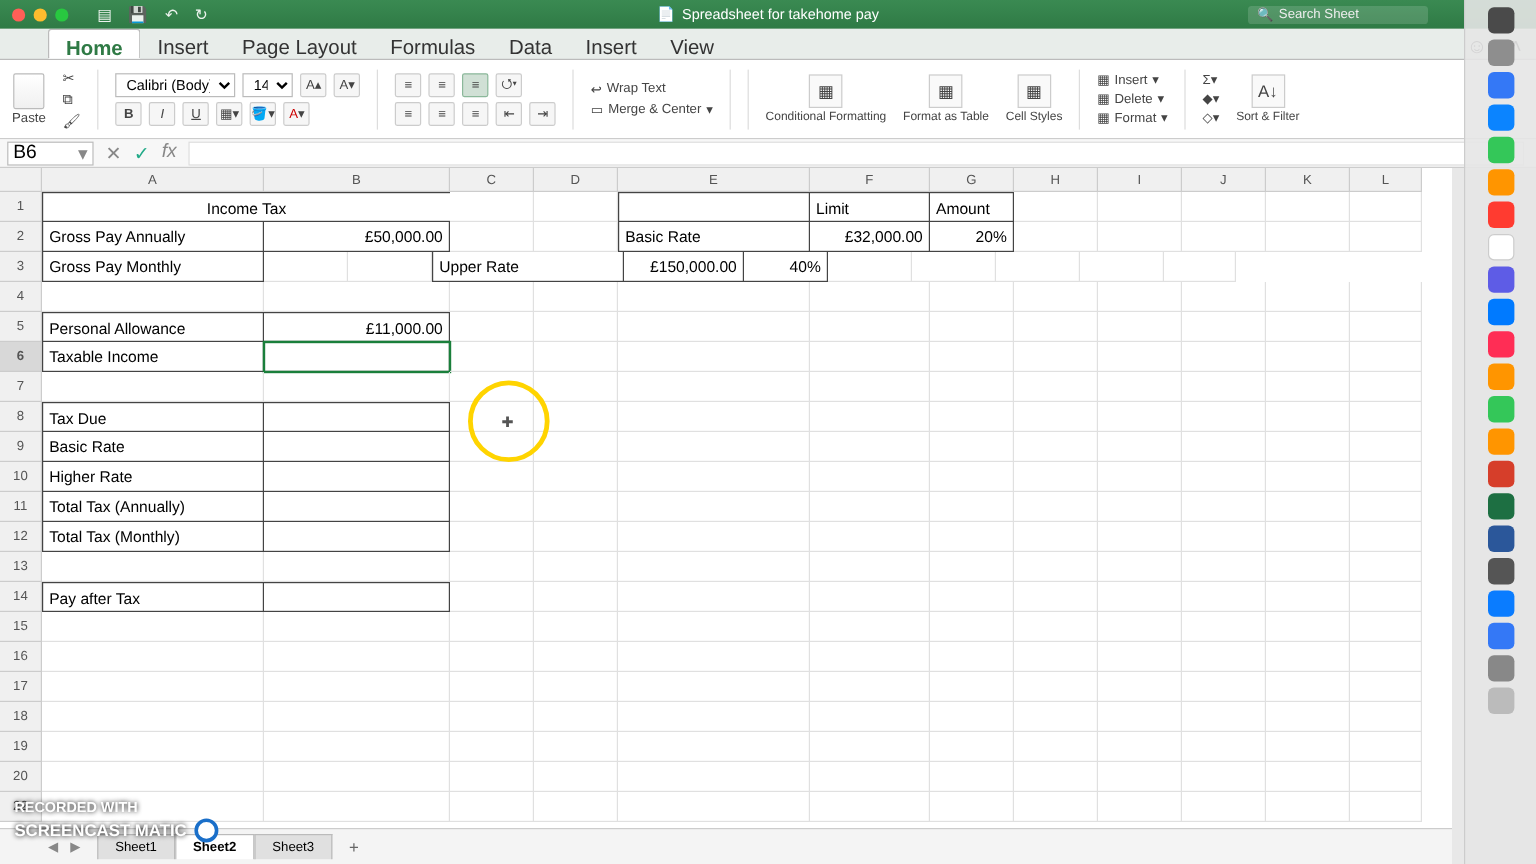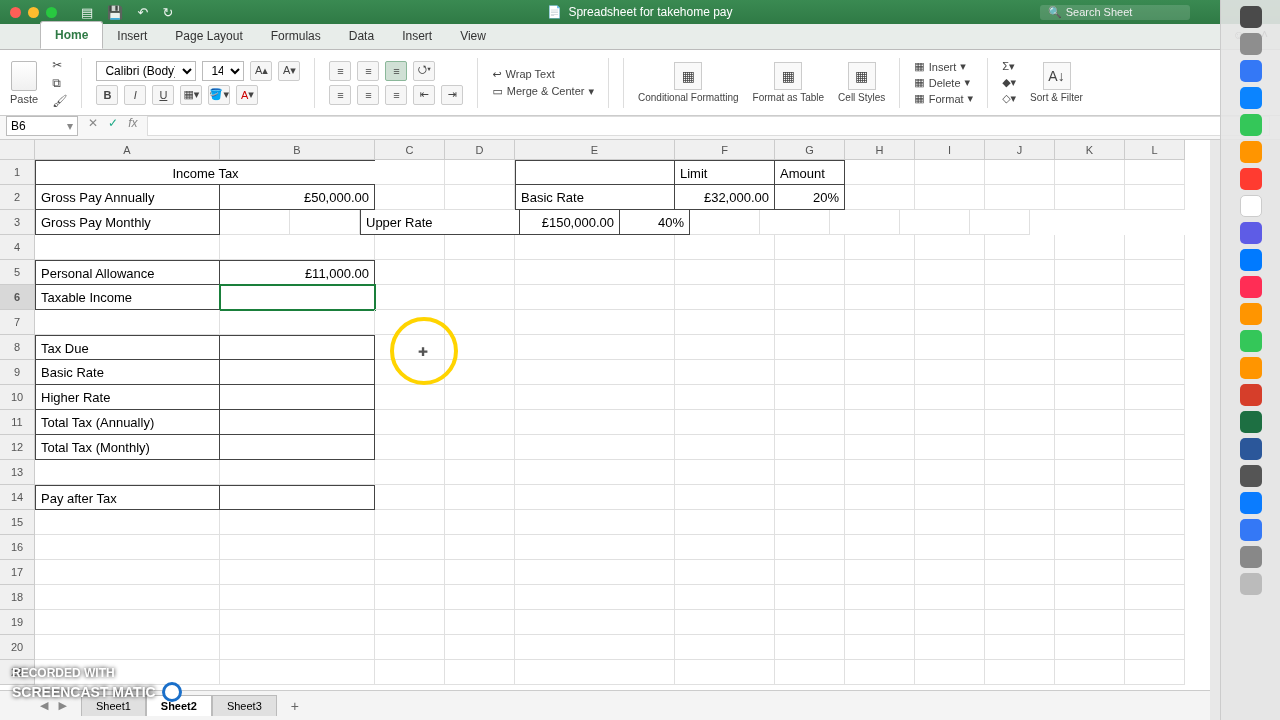--- a/index.html
+++ b/index.html
@@ -16,7 +16,7 @@
   .search-title { position:absolute; right:90px; display:flex; align-items:center; gap:4px; background:rgba(255,255,255,.15); border-radius:3px; padding:1px 8px; font-size:11px; color:#eee; width:150px; }
 
   
-  .tabs { height:26px; background:#e8edea; display:flex; align-items:flex-end; padding-left:40px; gap:0; font-size:12px; color:#333; position:relative; border-bottom:1px solid #bbb;}
+  .tabs { height:26px; background:#e8edea; display:flex; padding-left:40px; gap:0; font-size:17px; color:#333; position:relative; border-bottom:1px solid #bbb;}
   .tab { padding:6px 14px; cursor:pointer; }
   .tab.active { background:#fff; border:1px solid #bbb; border-bottom:1px solid #fff; border-radius:3px 3px 0 0; color:#2f7a45; font-weight:600;}
   .tabs-right{position:absolute; right:12px; top:4px; display:flex; gap:10px; align-items:center;}

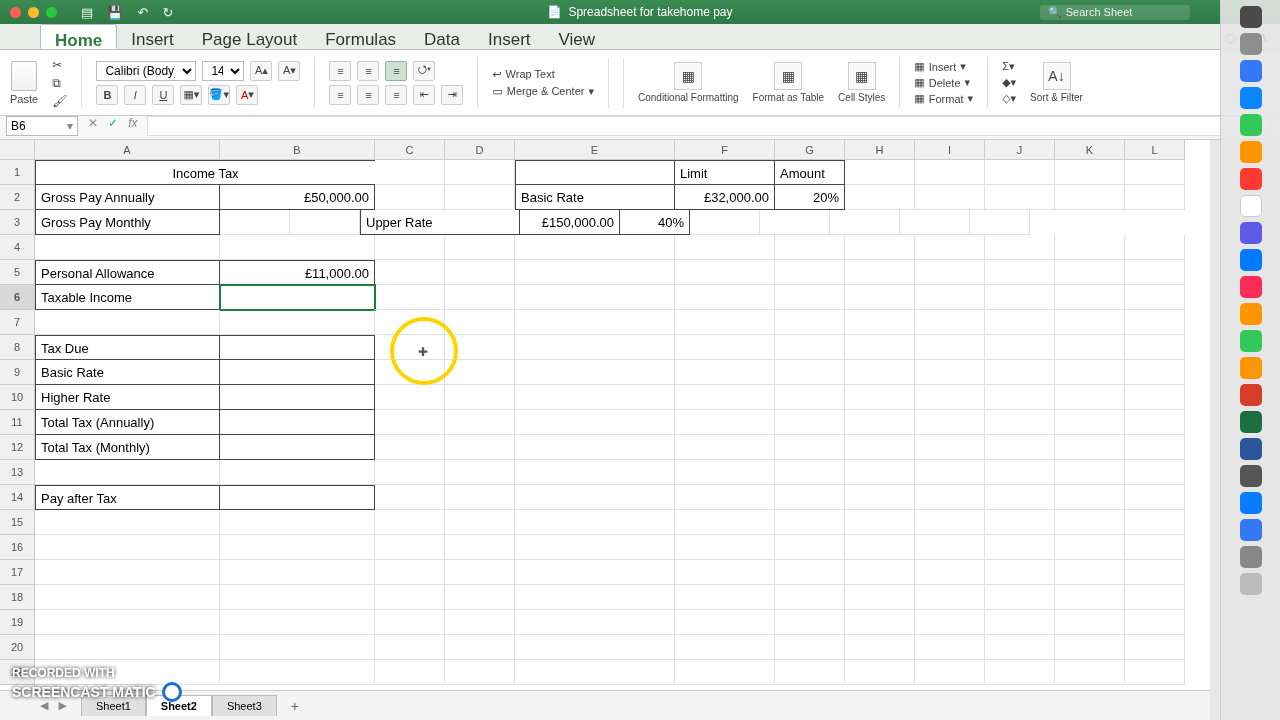--- a/index.html
+++ b/index.html
@@ -39,7 +39,7 @@
   .cells-col div{display:flex;align-items:center;gap:4px;}
 
   
-  .fxbar { height:24px; background:#f7f7f7; border-bottom:1px solid #ccc; display:flex; font-size:12px; }
+  .fxbar { height:24px; background:#f7f7f7; border-bottom:1px solid #ccc; display:flex; align-items:center; font-size:16px; }
   .namebox{width:72px;height:20px;border:1px solid #bbb;margin-left:6px;background:#fff;padding:0 4px;display:flex;align-items:center;justify-content:space-between;}
   .fx-icons{display:flex;gap:10px;margin:0 10px;color:#888;}
   .fx-input{flex:1;height:20px;border:1px solid #ddd;background:#fff;margin-right:10px;}

